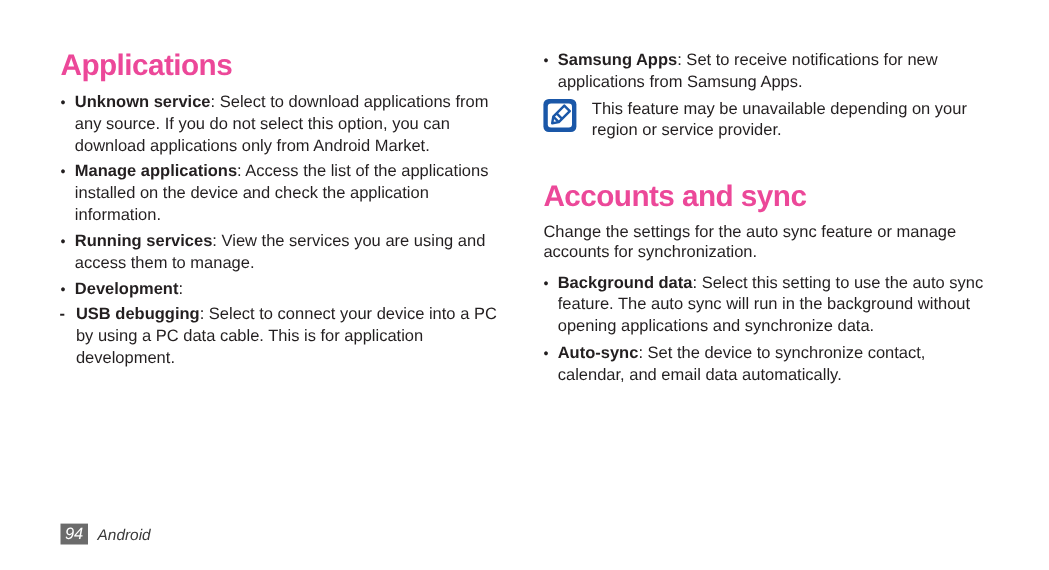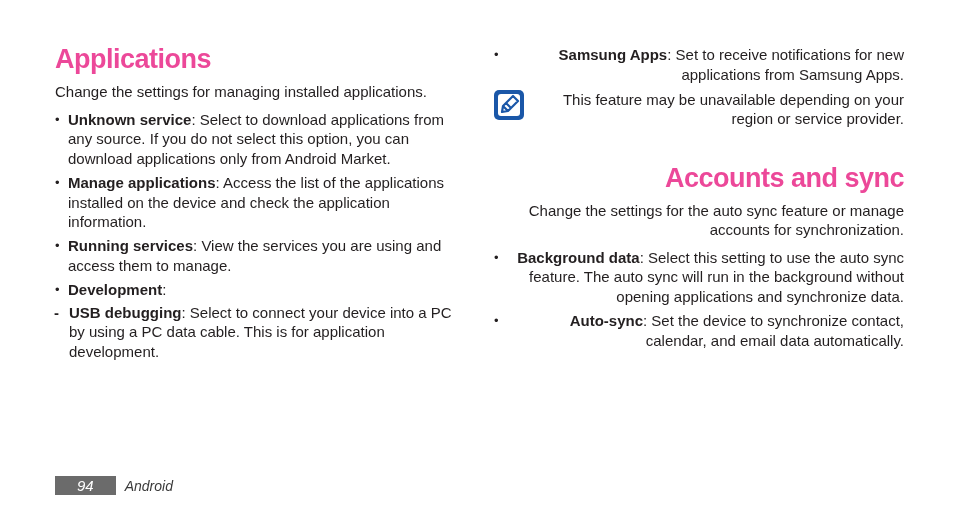--- a/index.html
+++ b/index.html
@@ -6,7 +6,7 @@
   body{width:954px;height:518px;position:relative;overflow:hidden;font-family:"Liberation Sans",sans-serif;color:#231f20;}
   .col{position:absolute;top:0;}
   .left{left:55px;width:405px;}
-  .right{left:494px;width:410px;text-align:right;}
+  .right{left:494px;width:410px;}
   h1{font-family:"Liberation Sans",sans-serif;font-weight:bold;color:#ec4899;font-size:27px;margin:0;letter-spacing:-0.5px;}
   .intro{font-size:15px;line-height:19.5px;margin:0;}
   ul{list-style:none;margin:0;padding:0;}

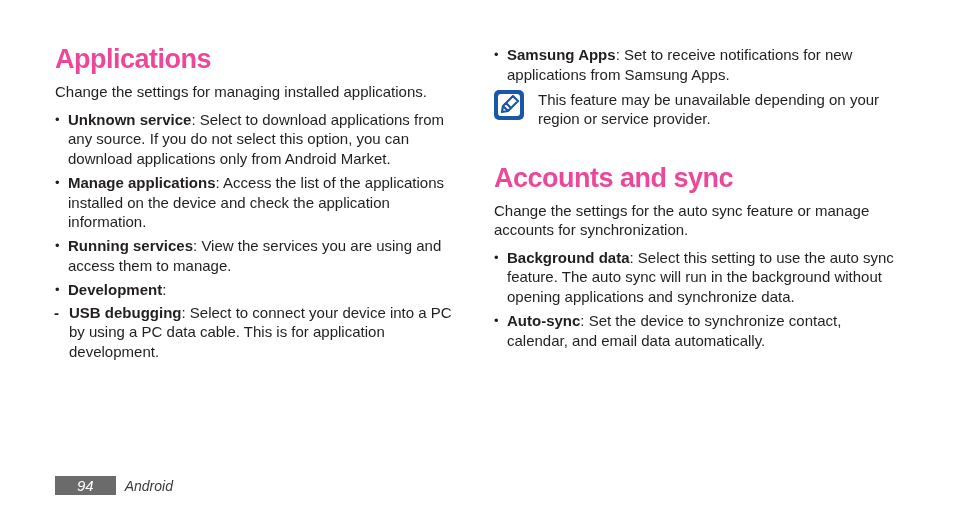--- a/index.html
+++ b/index.html
@@ -28,7 +28,6 @@
 
 <div class="col left">
   <h1 style="margin-top:44px;">Applications</h1>
-  <p class="intro" style="margin-top:7px;">Change the settings for managing installed applications.</p>
   <ul style="margin-top:8px;">
     <li class="bul" style="margin-bottom:4px;"><span class="b">Unknown service</span><span>: Select to download applications from any source. If you do not select this option, you can download applications only from Android Market.</span></li>
     <li class="bul" style="margin-bottom:4px;"><span class="b">Manage applications</span><span>: Access the list of the applications installed on the device and check the application information.</span></li>

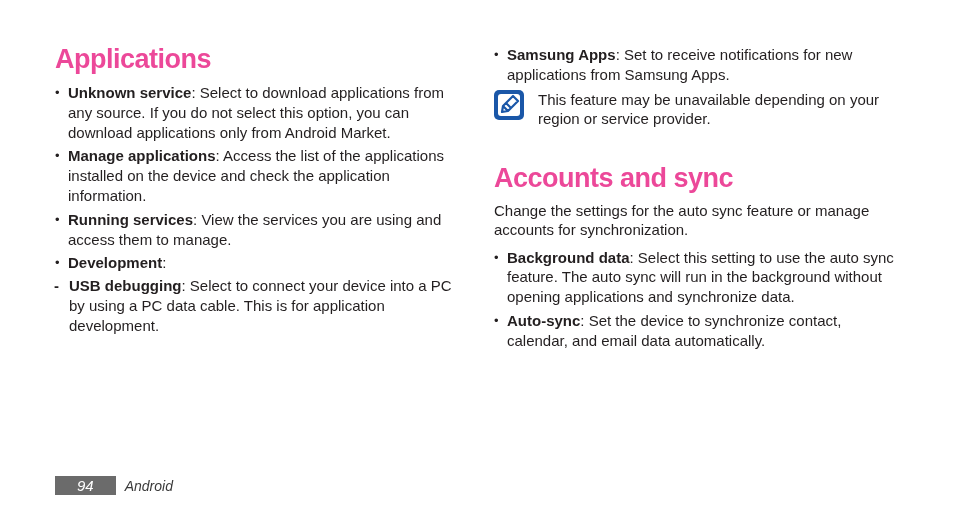--- a/index.html
+++ b/index.html
@@ -20,7 +20,7 @@
   .note .ic::after{content:"";position:absolute;left:4px;top:4px;width:22px;height:22px;border-radius:3px;background:#fff;}
   .note .ic svg{position:absolute;left:0;top:0;z-index:2;}
   .footer{position:absolute;left:55px;top:476px;display:flex;align-items:center;}
-  .pg{background:#6b6b6b;color:#fff;font-style:italic;font-size:15px;padding:0 22px;height:19px;line-height:19px;}
+  .pg{background:#6b6b6b;color:#fff;font-style:italic;font-size:15px;padding:0 4px;height:19px;line-height:19px;}
   .sec{font-style:italic;font-size:14px;margin-left:9px;color:#3a3a3a;}
 </style>
 </head>

